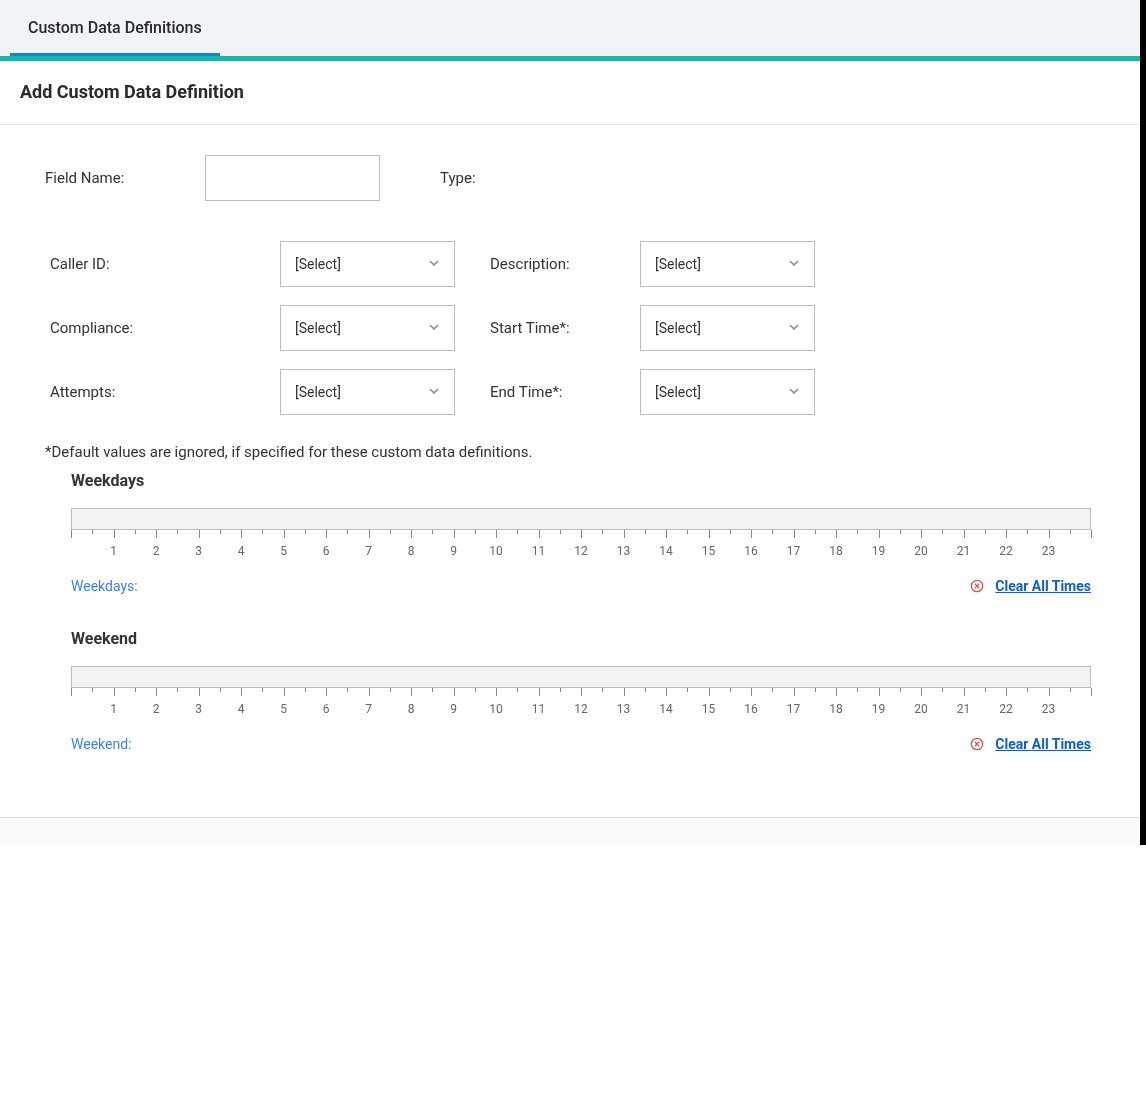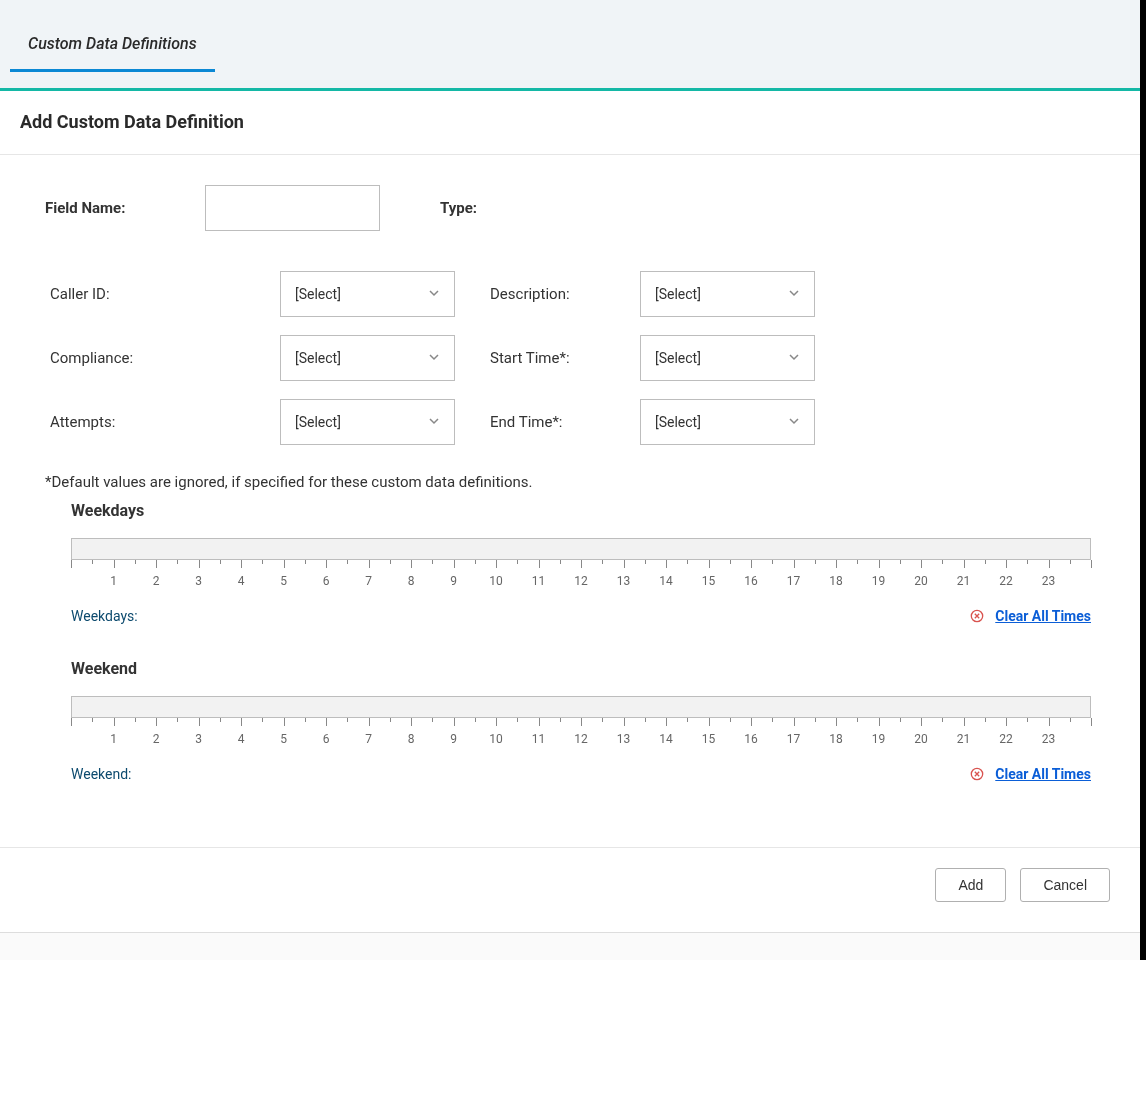--- a/index.html
+++ b/index.html
@@ -13,10 +13,9 @@
     .border-right-black { border-right: 6px solid #000; }
     .tabs {
       background: #f0f4f7;
-      border-bottom: 3px solid #14b8a6;
+      border-bottom: 5px solid #14b8a6;
       display: flex;
-      padding: 16px 10px;
-      font-style: italic;
+      padding: 0 10px;
     }
     .tab {
       padding: 18px 18px 16px 18px;

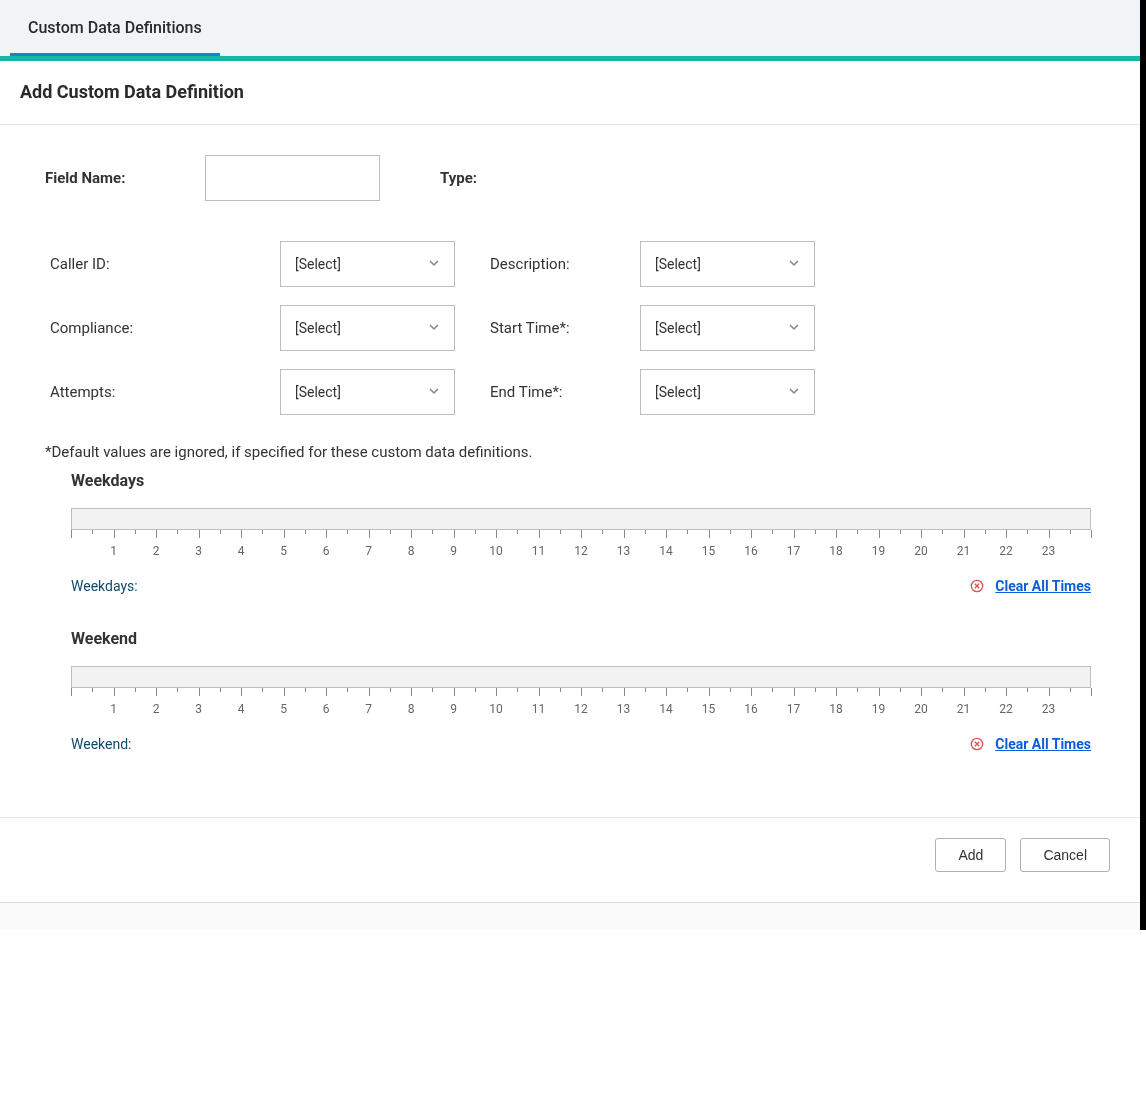--- a/index.html
+++ b/index.html
@@ -49,7 +49,6 @@
     .label {
       color: #333;
       font-size: 15px;
-      font-weight: bold;
     }
     .field-name-label { width: 130px; }
     .text-input {

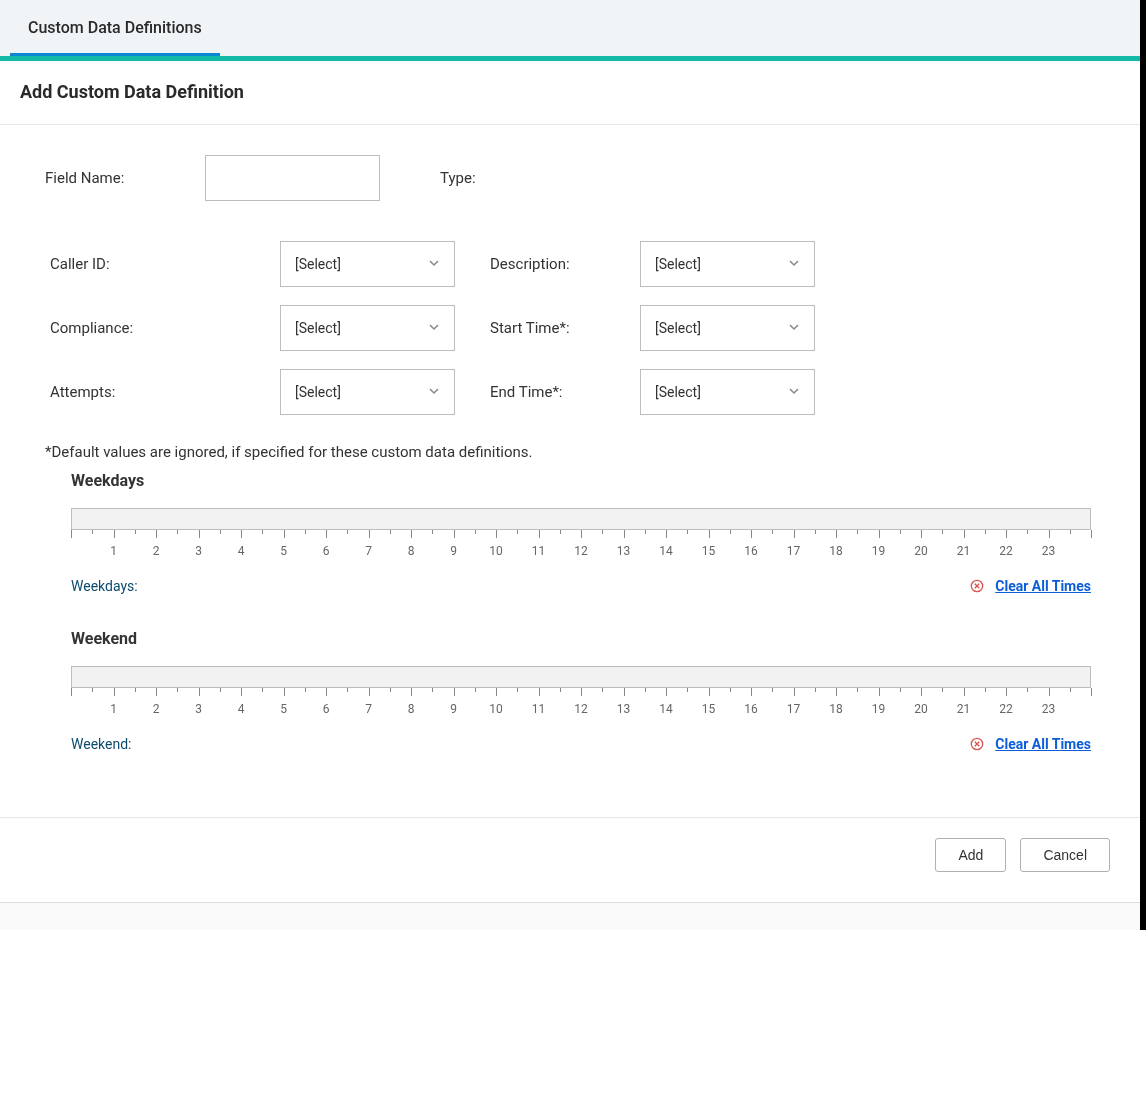--- a/index.html
+++ b/index.html
@@ -142,7 +142,7 @@
       margin-top: 14px;
       width: 1020px;
     }
-    .slider-footer .left { font-size: 14px; color: #0c4a6e; }
+    .slider-footer .left { font-size: 14px; color: #3b82f6; }
     .slider-footer .right { display: flex; align-items: center; gap: 10px; }
     .error-icon {
       width: 16px; height: 16px;

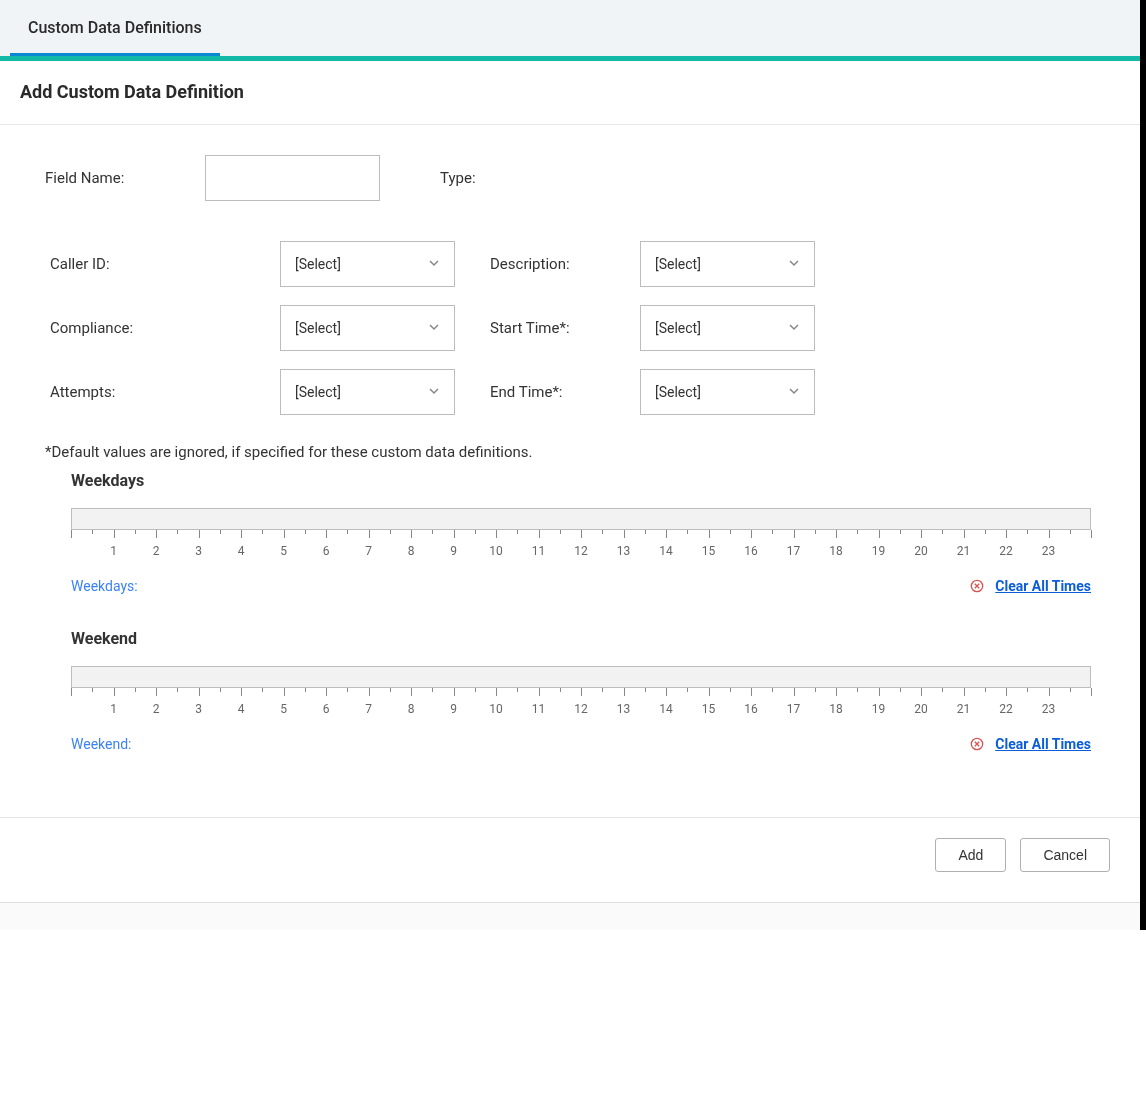--- a/index.html
+++ b/index.html
@@ -438,10 +438,6 @@
     </div>
   </div>
 
-  <div class="action-bar">
-    <button class="btn">Add</button>
-    <button class="btn">Cancel</button>
-  </div>
 
   <div class="bottom-strip"></div>
 

